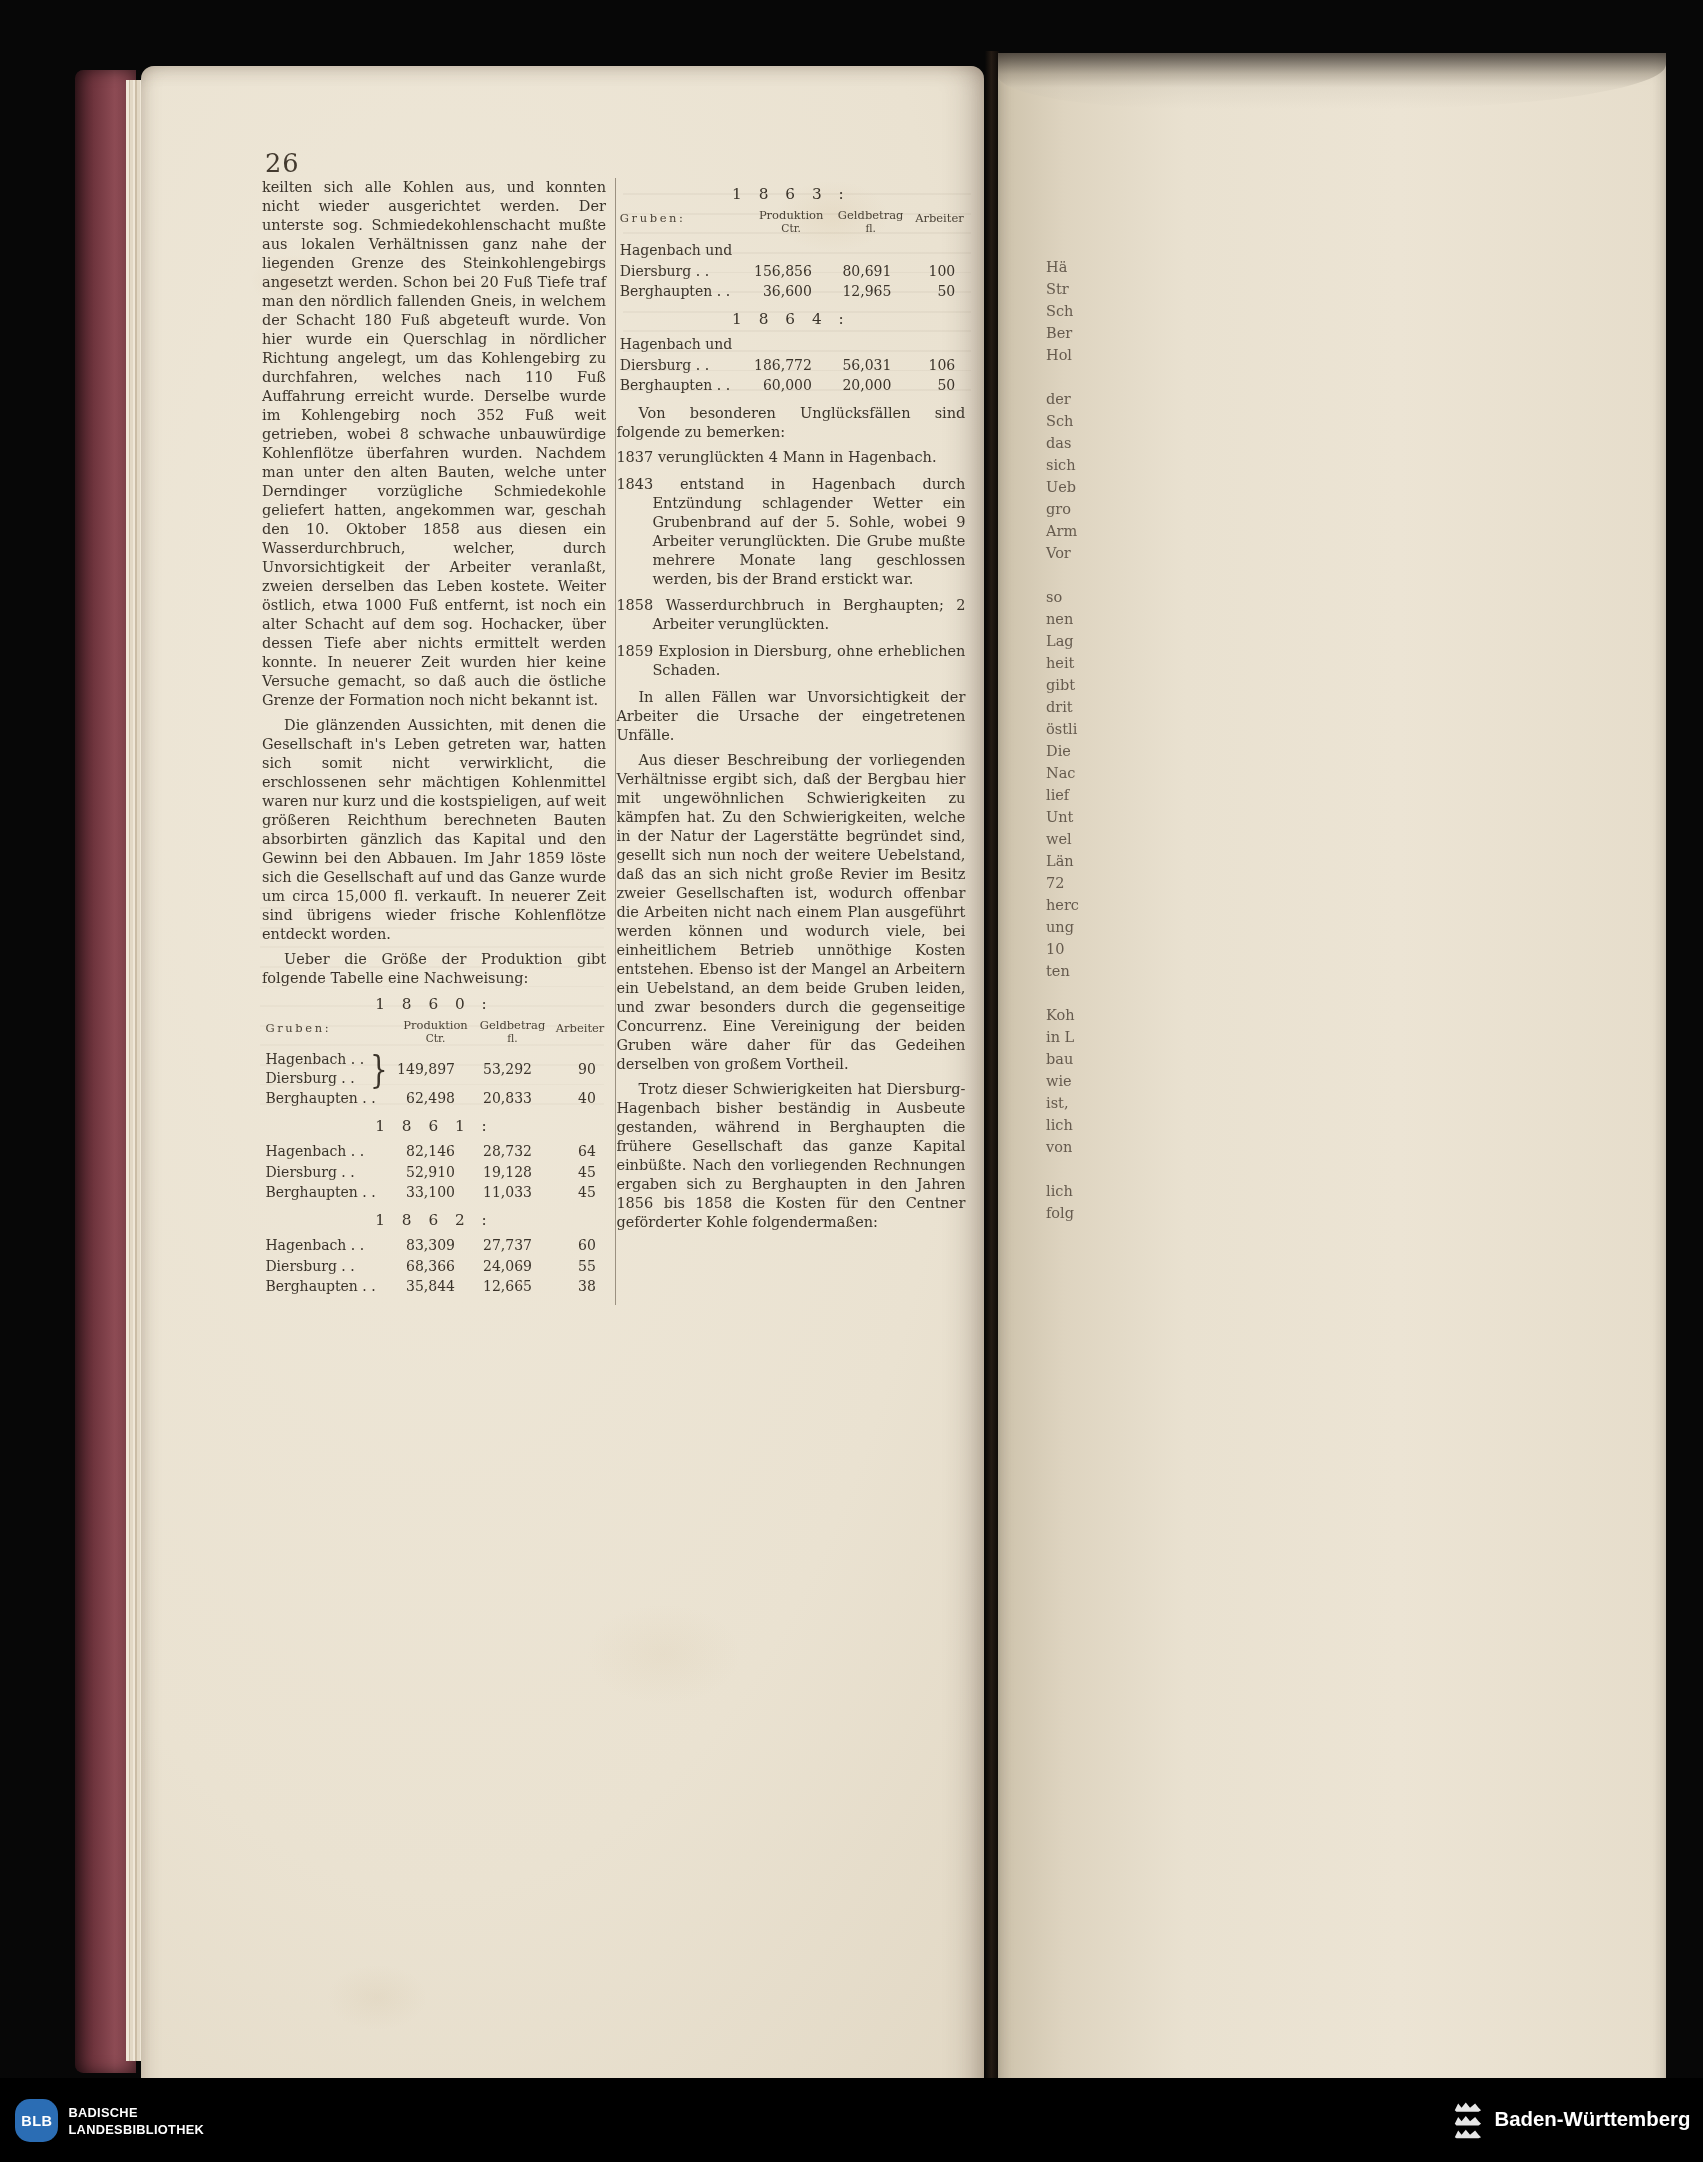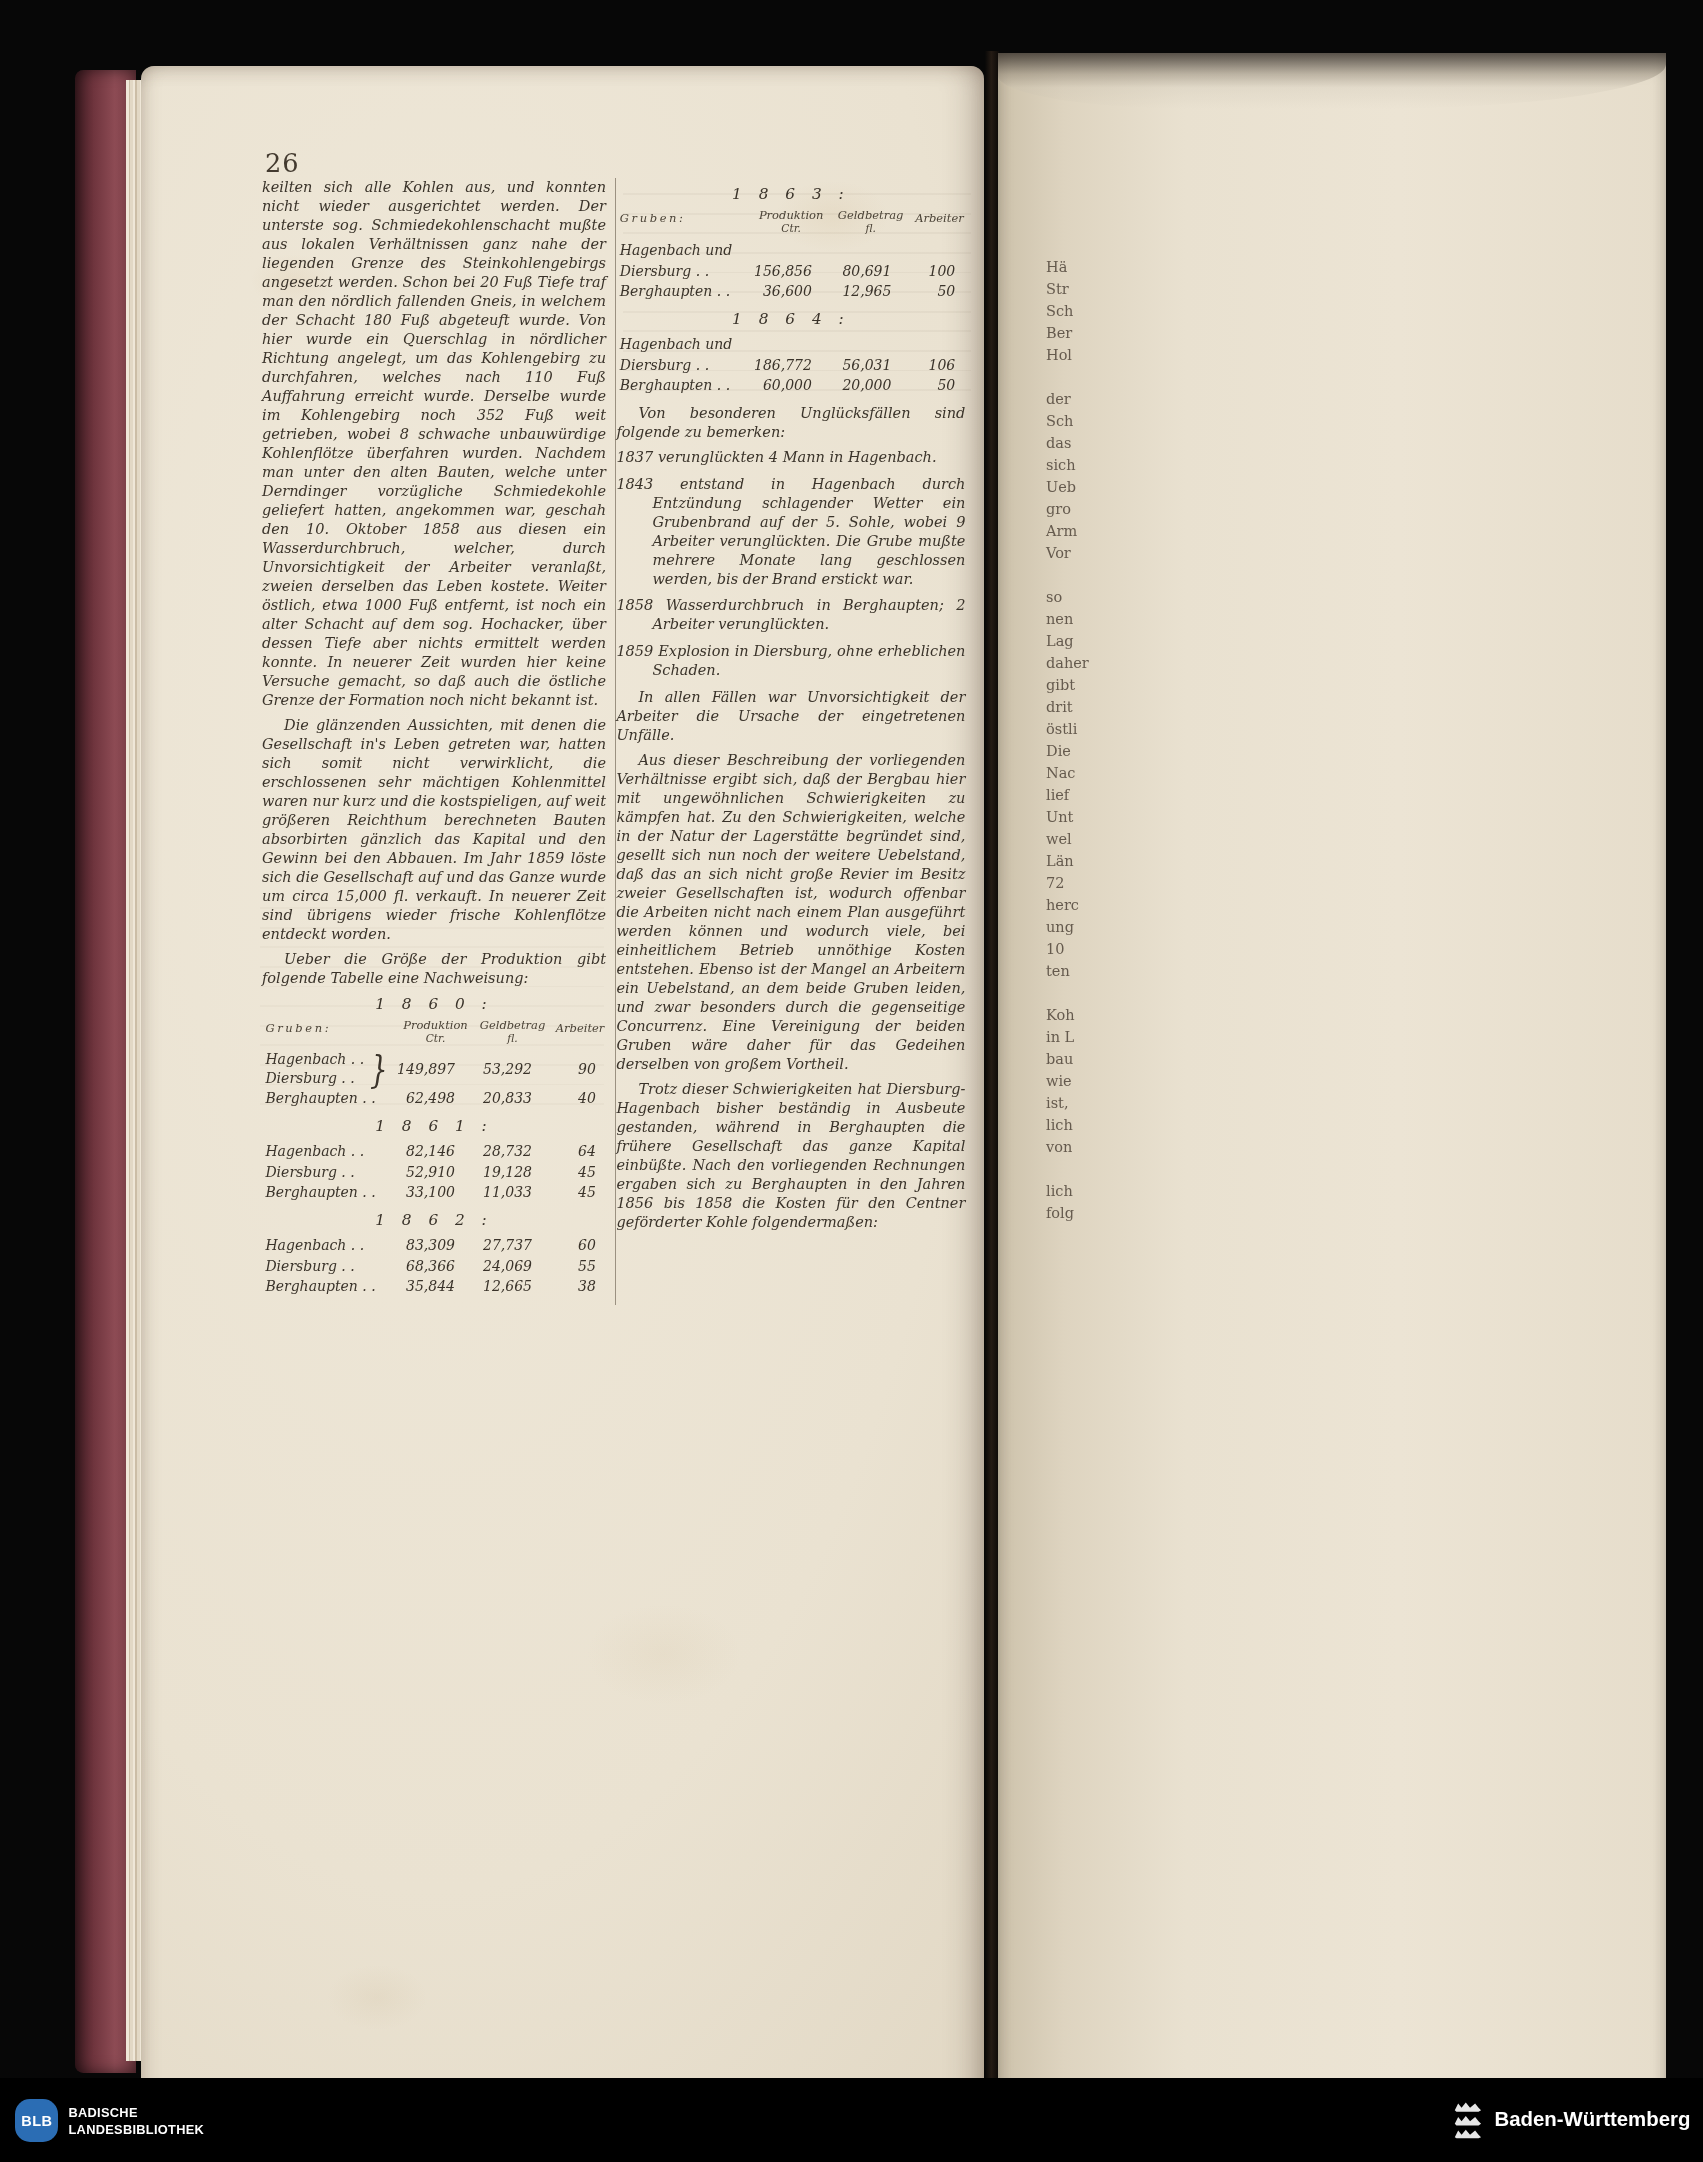--- a/index.html
+++ b/index.html
@@ -36,7 +36,7 @@
   .pageno { position:absolute; left:124px; top:82px; font-size:25.6px; color:#433a2f; letter-spacing:0.9px; }
 
   .content { position:absolute; left:121px; top:112px; width:831px; display:flex; }
-  .bodytext { font-size:14.5px; line-height:19px; text-align:justify; color:#3a332a;font-style:italic; }
+  .bodytext { font-size:14.5px; line-height:19px; text-align:justify; color:#3a332a; }
   .col-left { width:344px; }
   .col-right { margin-left:9.4px; border-left:0.9px solid #9b9181; width:350px; }
   .para { margin:0 0 6px 0; }

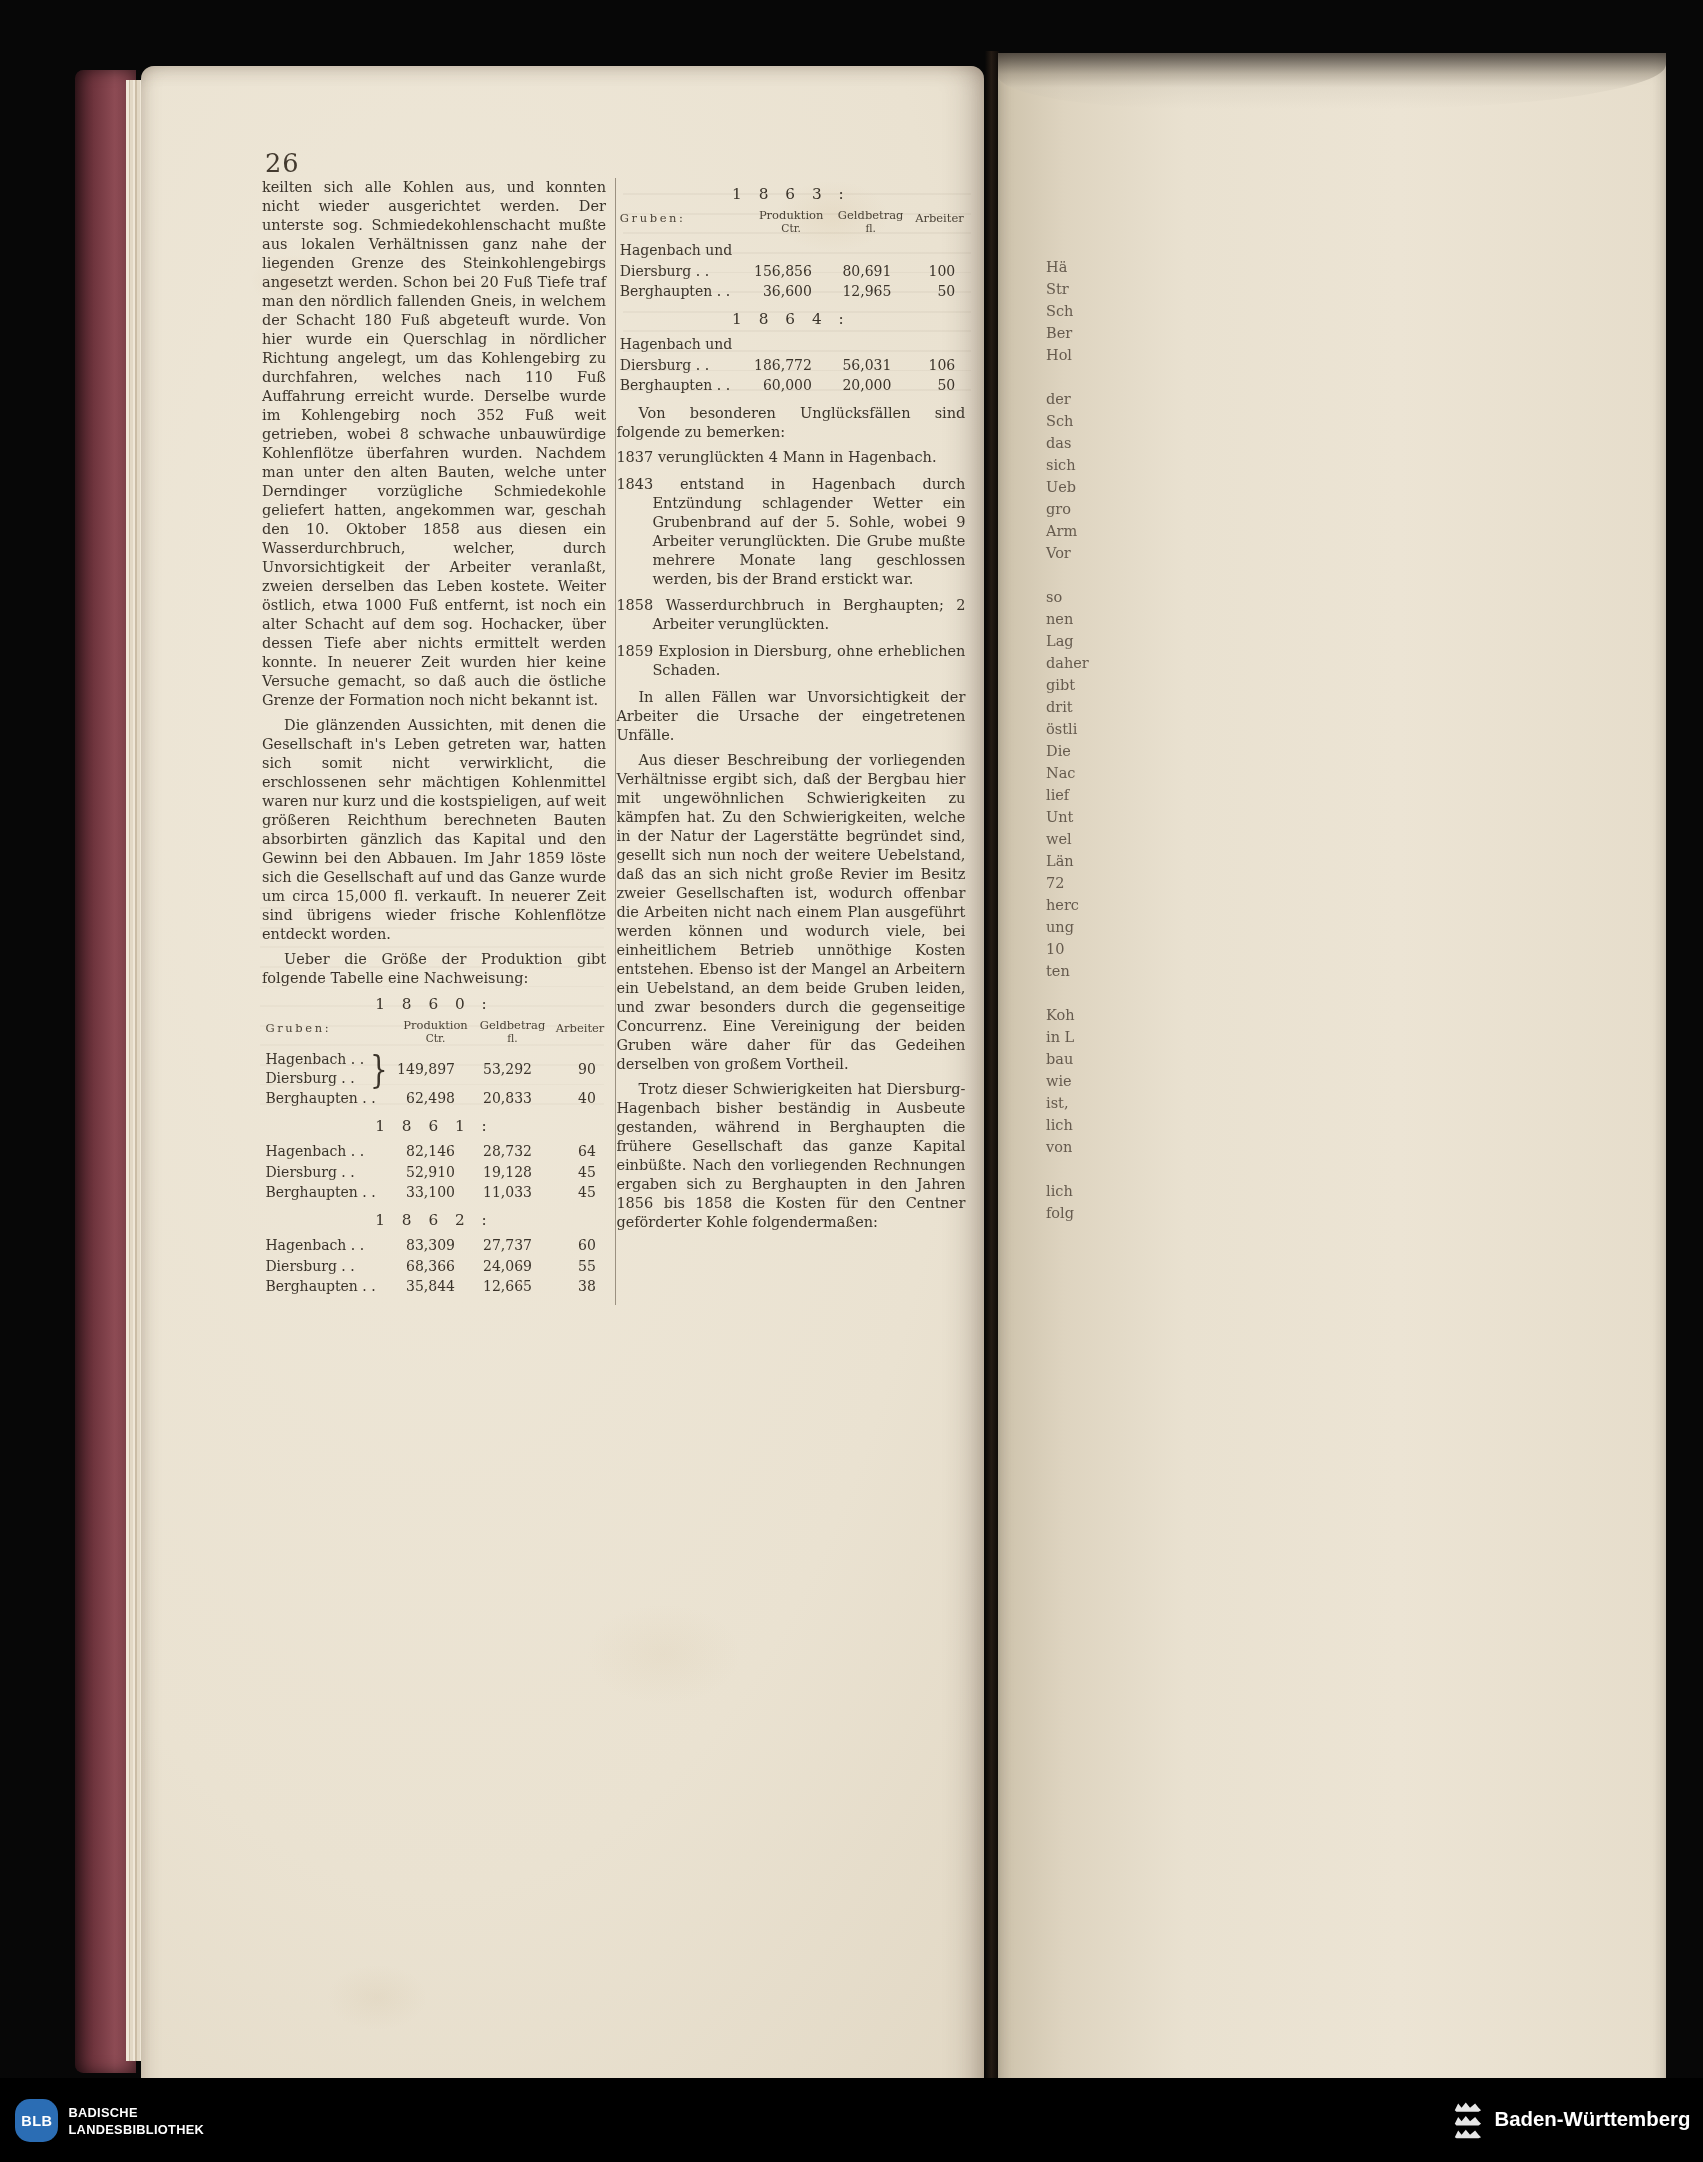--- a/index.html
+++ b/index.html
@@ -284,7 +284,7 @@
           <div class="frag">so</div>
           <div class="frag">nen</div>
           <div class="frag">Lag</div>
-          <div class="frag">daher</div>
+          <div class="frag">heit</div>
           <div class="frag">gibt</div>
           <div class="frag">drit</div>
           <div class="frag">östli</div>

